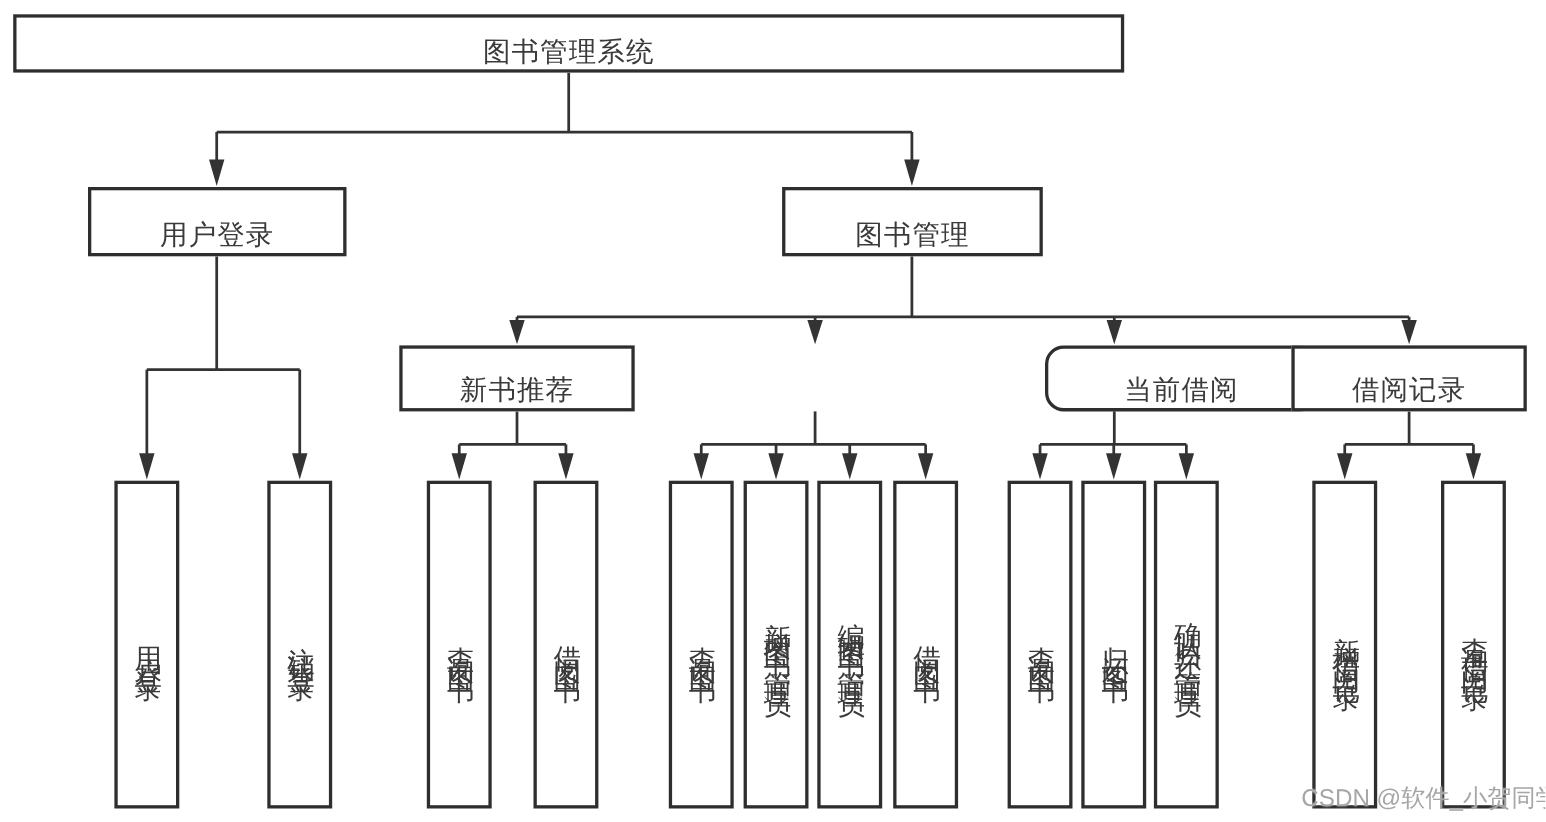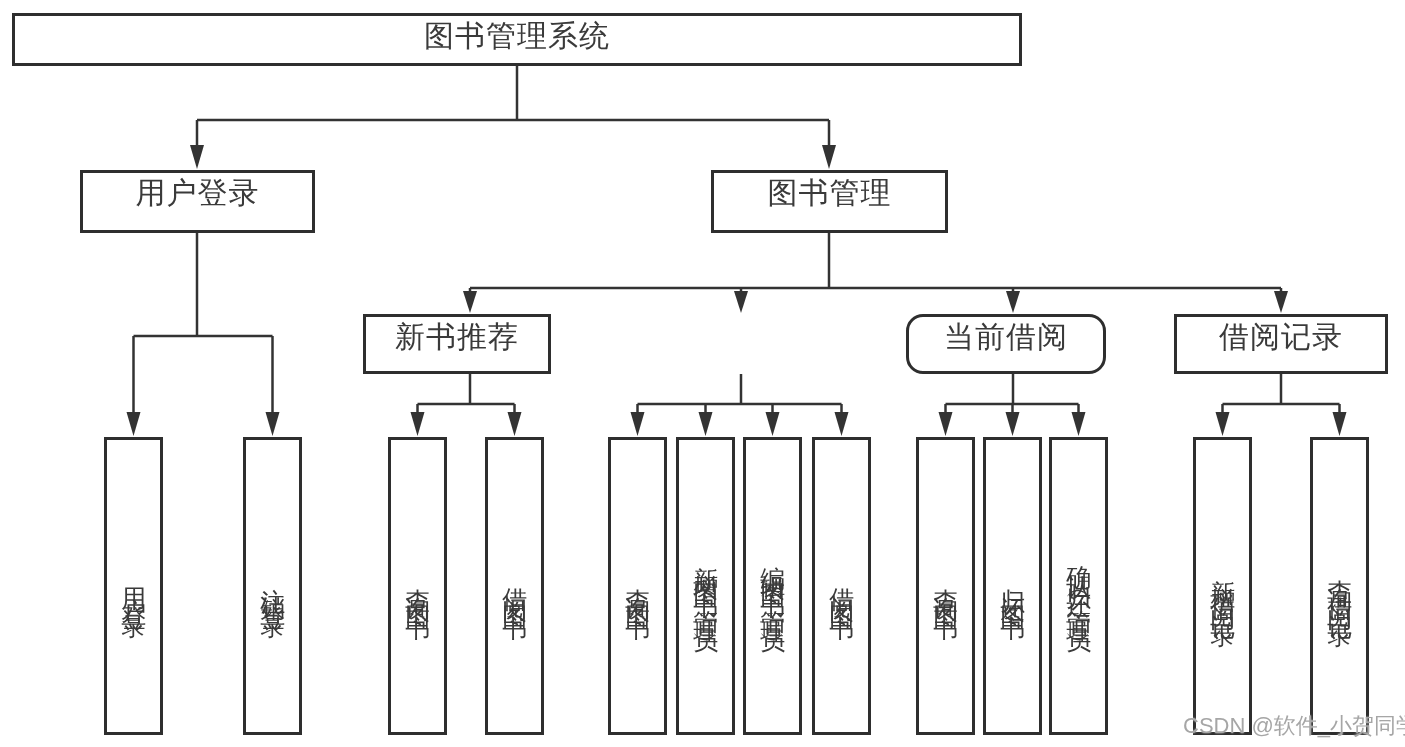--- a/index.html
+++ b/index.html
@@ -16,9 +16,9 @@
     box-sizing:border-box;
     background:#ffffff;
     border:3px solid #2e2e2e;
-    display:flex;align-items:flex-start;justify-content:center;
+    display:flex;align-items:flex-end;justify-content:center;
     color:#3a3a3a;
-    font-size:30px;
+    font-size:25px;
     letter-spacing:1px;
     white-space:nowrap;
   }

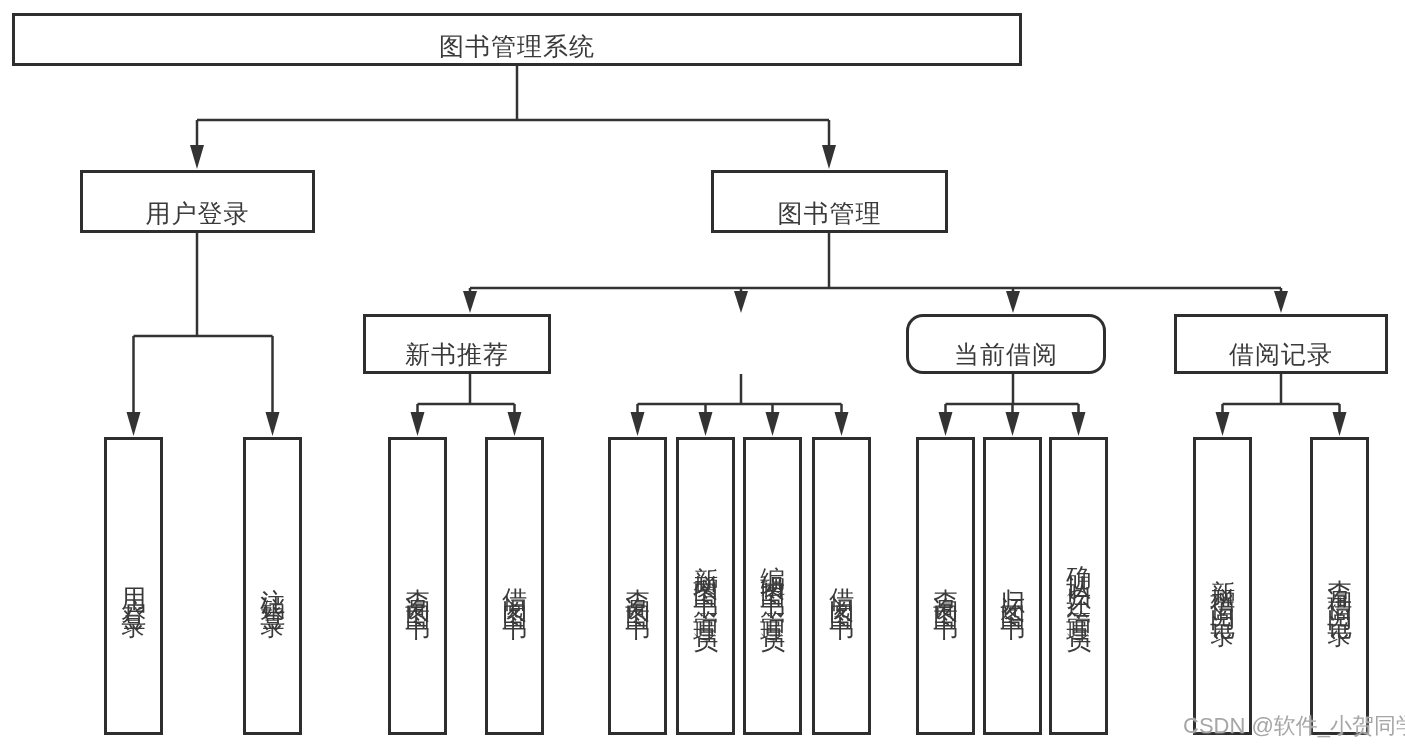--- a/index.html
+++ b/index.html
@@ -128,7 +128,7 @@
     <span>图书管理</span>
   </div>
 
-  <div class="box" style="left:363px;top:314px;width:188px;height:60px;">
+  <div class="box" style="left:363px;top:314px;width:214px;height:60px;">
     <span>新书推荐</span>
   </div>
   <div class="box" style="left:906px;top:314px;width:200px;height:60px;border-radius:17px;">

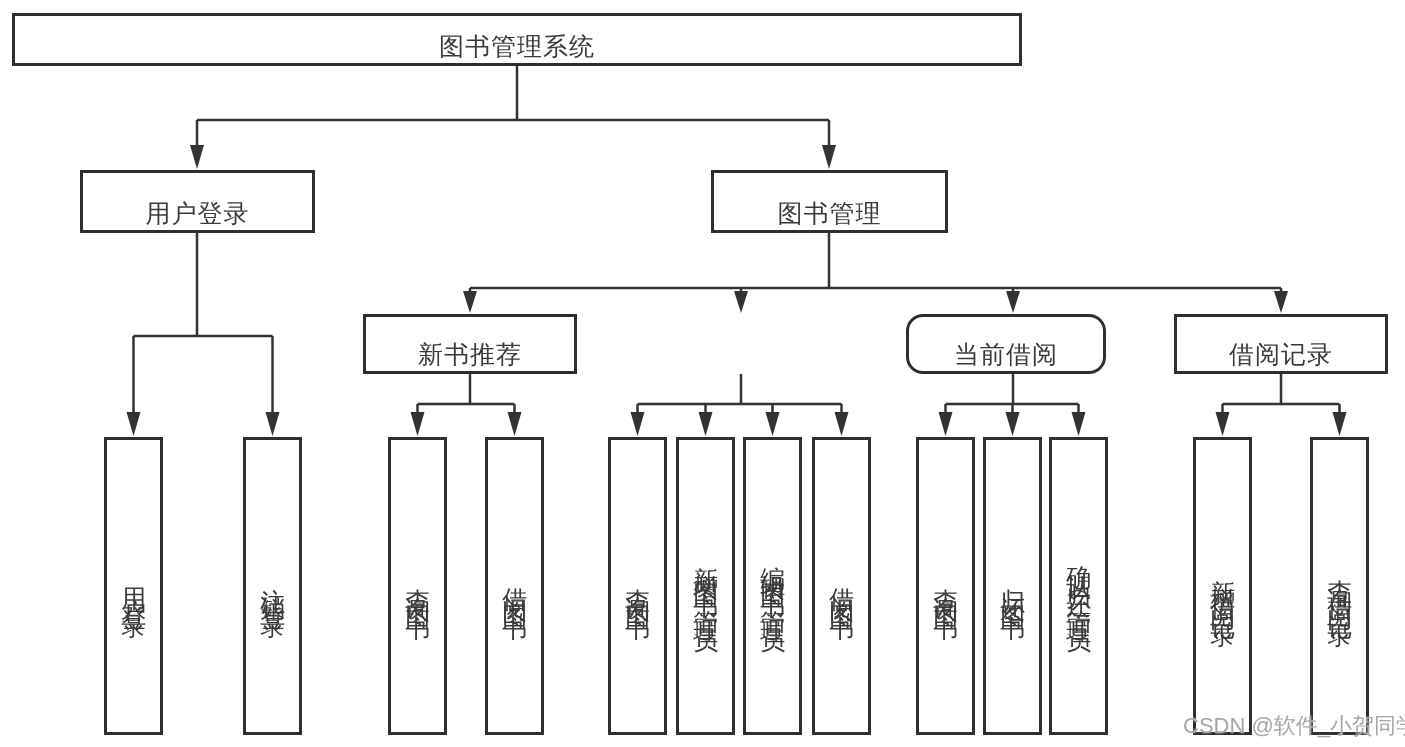--- a/index.html
+++ b/index.html
@@ -131,7 +131,7 @@
   <div class="box" style="left:363px;top:314px;width:214px;height:60px;">
     <span>新书推荐</span>
   </div>
-  <div class="box" style="left:906px;top:314px;width:200px;height:60px;border-radius:17px;">
+  <div class="box" style="left:950px;top:314px;width:248px;height:60px;border-radius:17px;">
     <span>当前借阅</span>
   </div>
   <div class="box" style="left:1174px;top:314px;width:214px;height:60px;">

